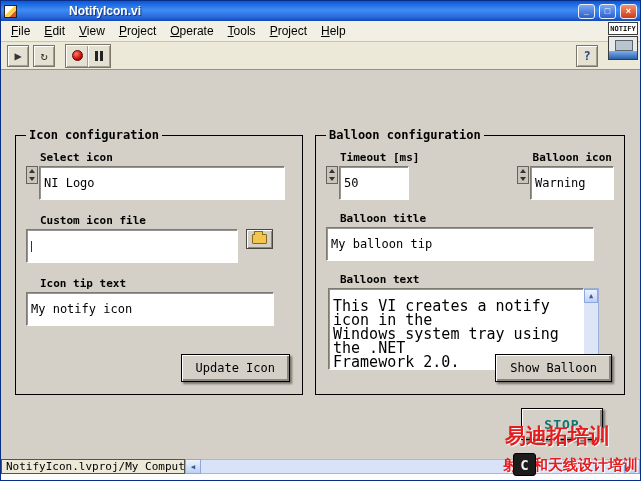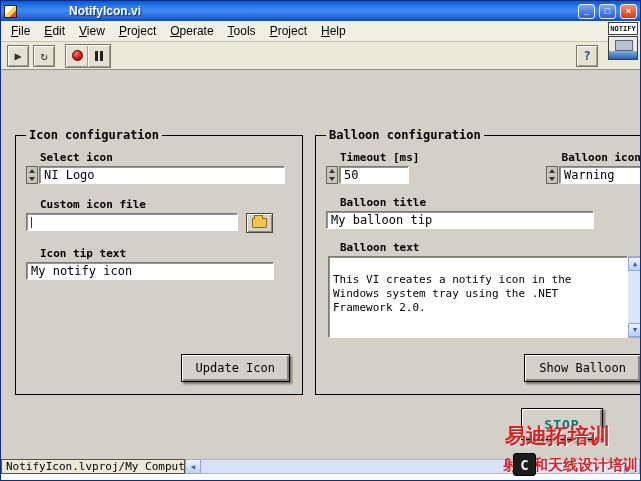--- a/index.html
+++ b/index.html
@@ -120,7 +120,7 @@
     height:18px; background:#fff;
     border:1px solid #7d7a72; border-bottom-color:#fff; border-right-color:#fff;
     box-shadow:inset 1px 1px 0 rgba(64,62,58,.55);
-    font-size:12px; padding:0 4px; display:flex; align-items:center;
+    font-size:12px; padding:16px 4px; display:flex; align-items:center;
     white-space:nowrap; overflow:hidden;
   }
   .caret { width:1px; height:11px; background:#333; }

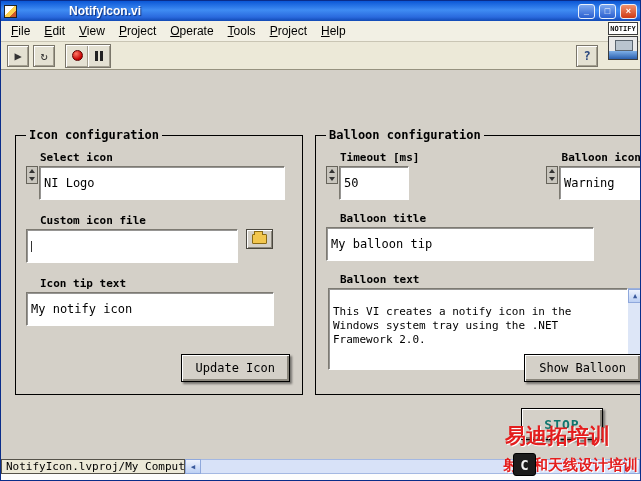--- a/index.html
+++ b/index.html
@@ -148,10 +148,10 @@
 
   .balloon-text-wrap { display:flex; margin-left:2px; }
   .balloon-textarea {
-    width:300px; height:82px; background:#fff;
+    width:256px; height:82px; background:#fff;
     border:1px solid #7d7a72; border-bottom-color:#fff; border-right-color:#fff;
     box-shadow:inset 1px 1px 0 rgba(64,62,58,.55);
-    font-size:11px; line-height:14px; padding:16px 4px;
+    font-size:15px; line-height:14px; padding:10px 4px;
     white-space:pre-line; overflow:hidden;
   }
   .vscroll {

